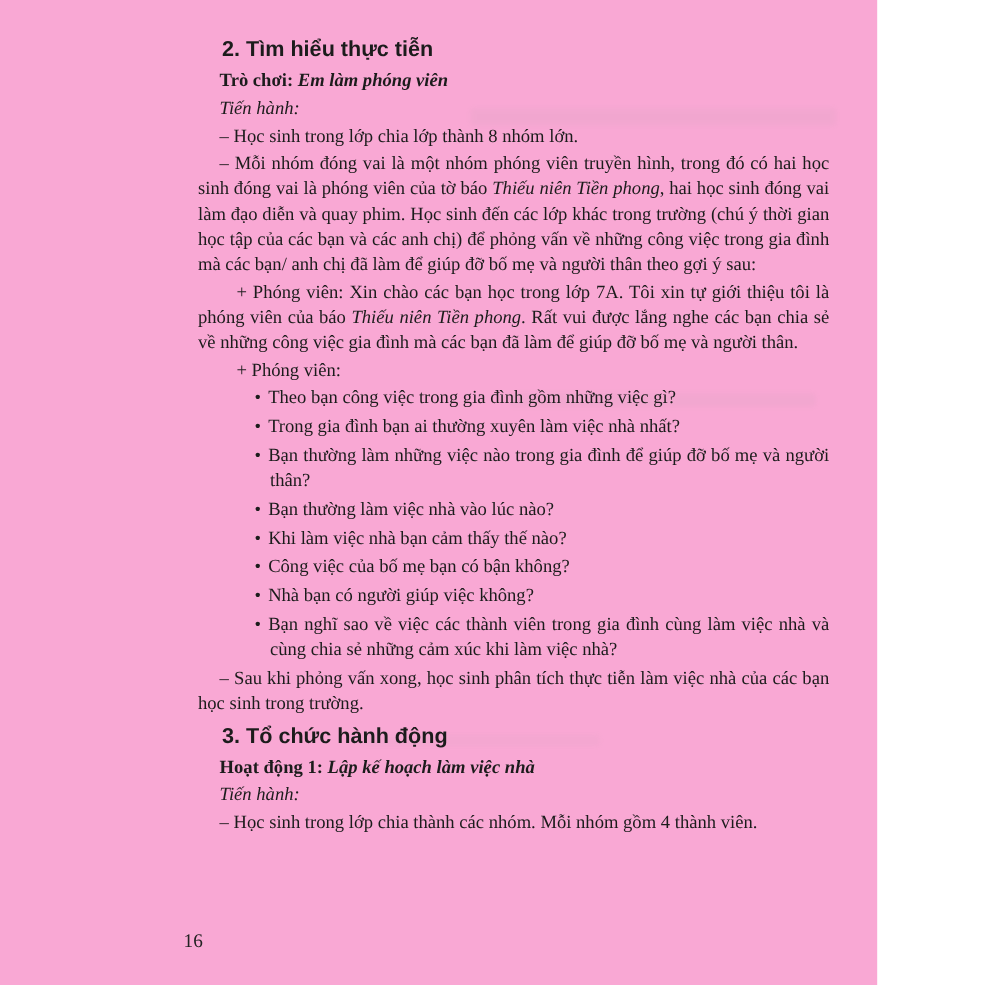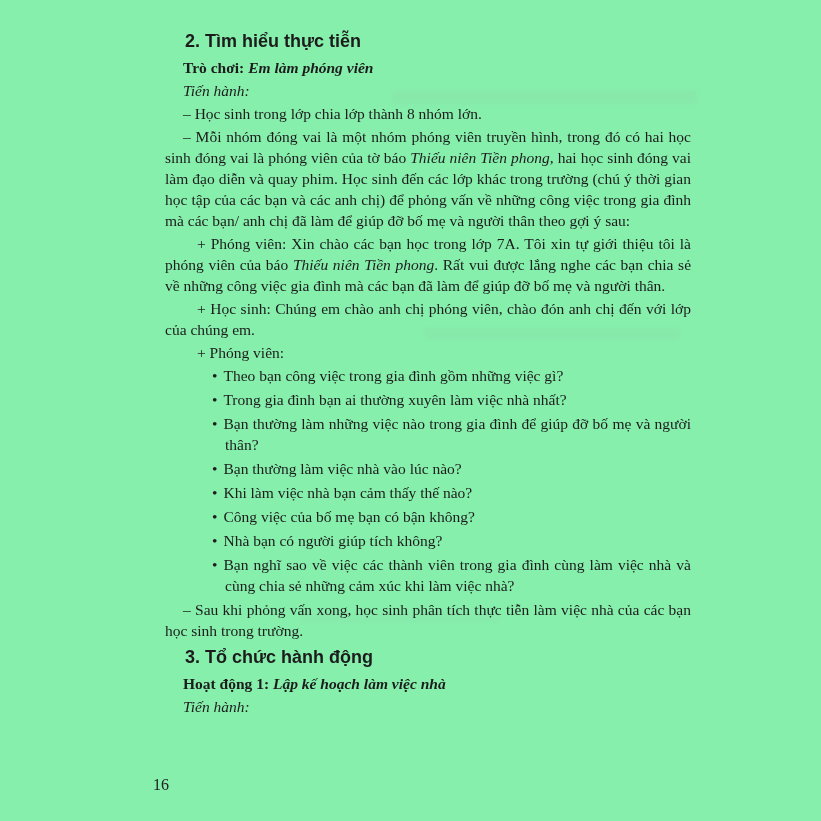--- a/index.html
+++ b/index.html
@@ -9,9 +9,9 @@
   }
   .page {
     position: relative;
-    width: 821px;
+    width: 731px;
     height: 821px;
-    background: #86efac;
+    background: #f9a8d4;
     overflow: hidden;
     font-family: "Liberation Serif", serif;
     color: #1c1c1c;

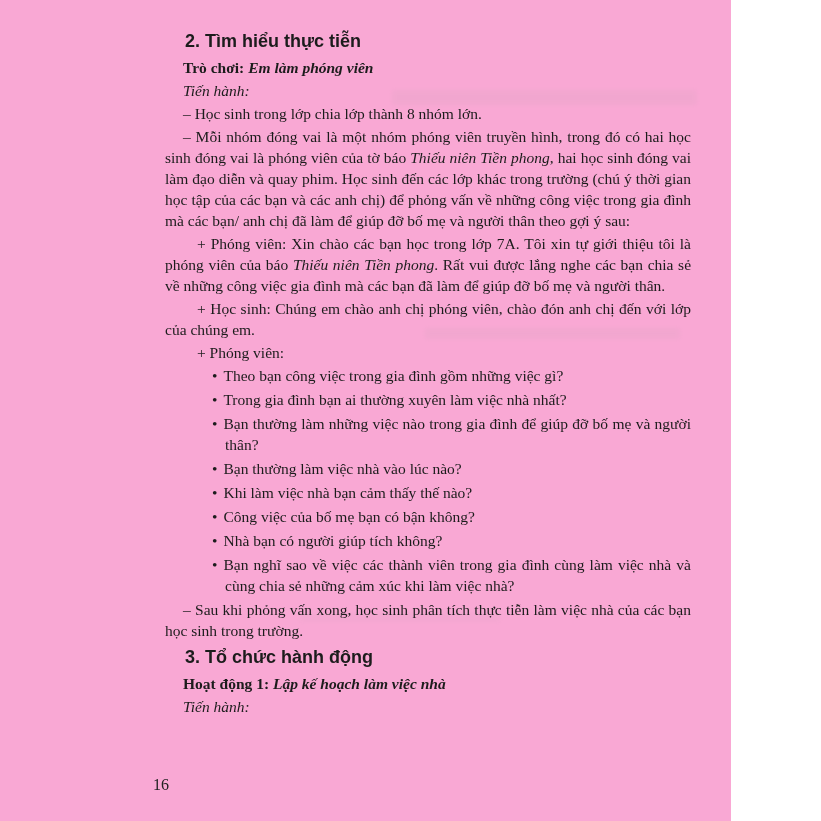--- a/index.html
+++ b/index.html
@@ -109,7 +109,6 @@
       <span>+ Phóng viên: Xin chào các bạn học trong lớp 7A. Tôi xin tự giới thiệu tôi là phóng viên của báo </span><span class="em">Thiếu niên Tiền phong</span><span>. Rất vui được lắng nghe các bạn chia sẻ về những công việc gia đình mà các bạn đã làm để giúp đỡ bố mẹ và người thân.</span>
     </div>
 
-    <div class="para-plus">+ Học sinh: Chúng em chào anh chị phóng viên, chào đón anh chị đến với lớp của chúng em.</div>
 
     <div class="para-plus">+ Phóng viên:</div>
 

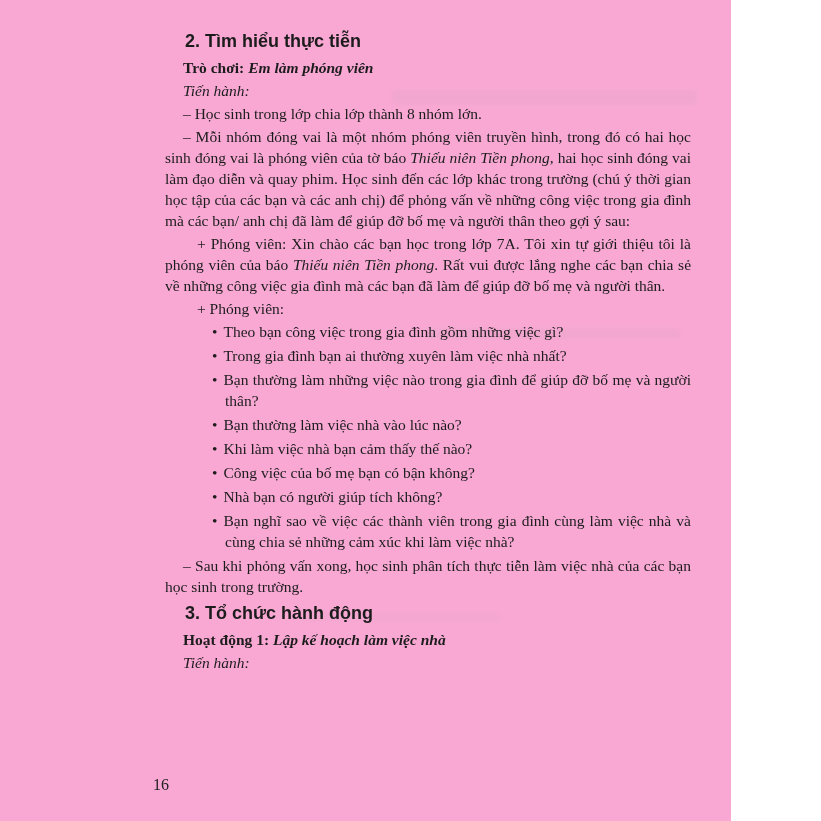--- a/index.html
+++ b/index.html
@@ -132,7 +132,7 @@
         <span class="bmark">•</span><span>Công việc của bố mẹ bạn có bận không?</span>
       </div>
       <div class="bullet">
-        <span class="bmark">•</span><span>Nhà bạn có người giúp tích không?</span>
+        <span class="bmark">•</span><span>Nhà bạn có người giúp việc không?</span>
       </div>
       <div class="bullet">
         <span class="bmark">•</span><span>Bạn nghĩ sao về việc các thành viên trong gia đình cùng làm việc nhà và cùng chia sẻ những cảm xúc khi làm việc nhà?</span>

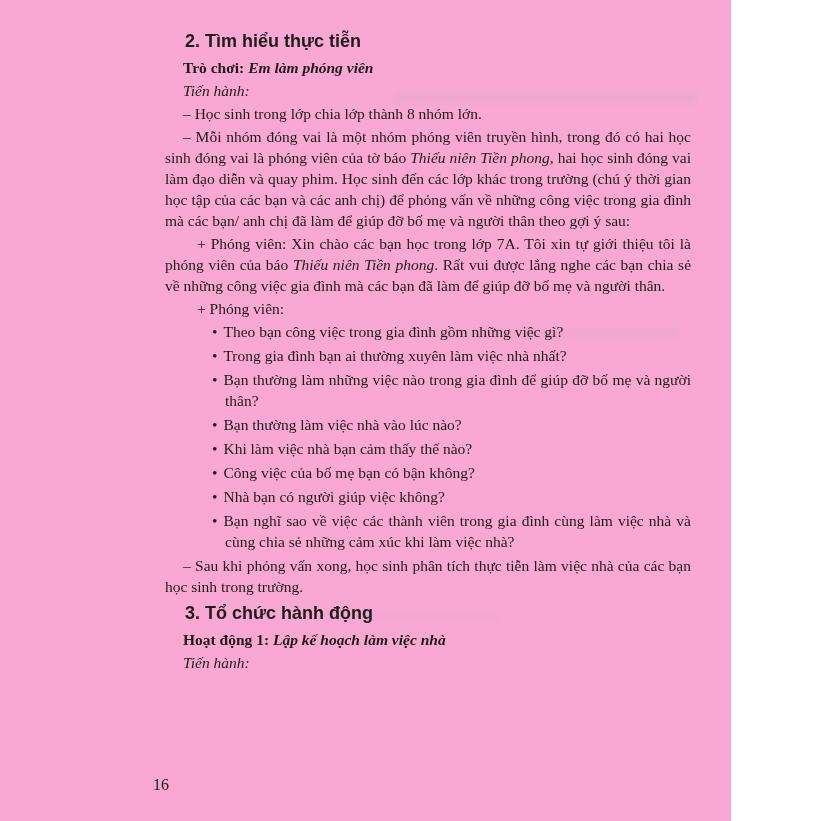--- a/index.html
+++ b/index.html
@@ -150,6 +150,7 @@
 
     <div class="line italic-line">Tiến hành:</div>
 
+    <div class="para">– Học sinh trong lớp chia thành các nhóm. Mỗi nhóm gồm 4 thành viên.</div>
 
   </div>
 

